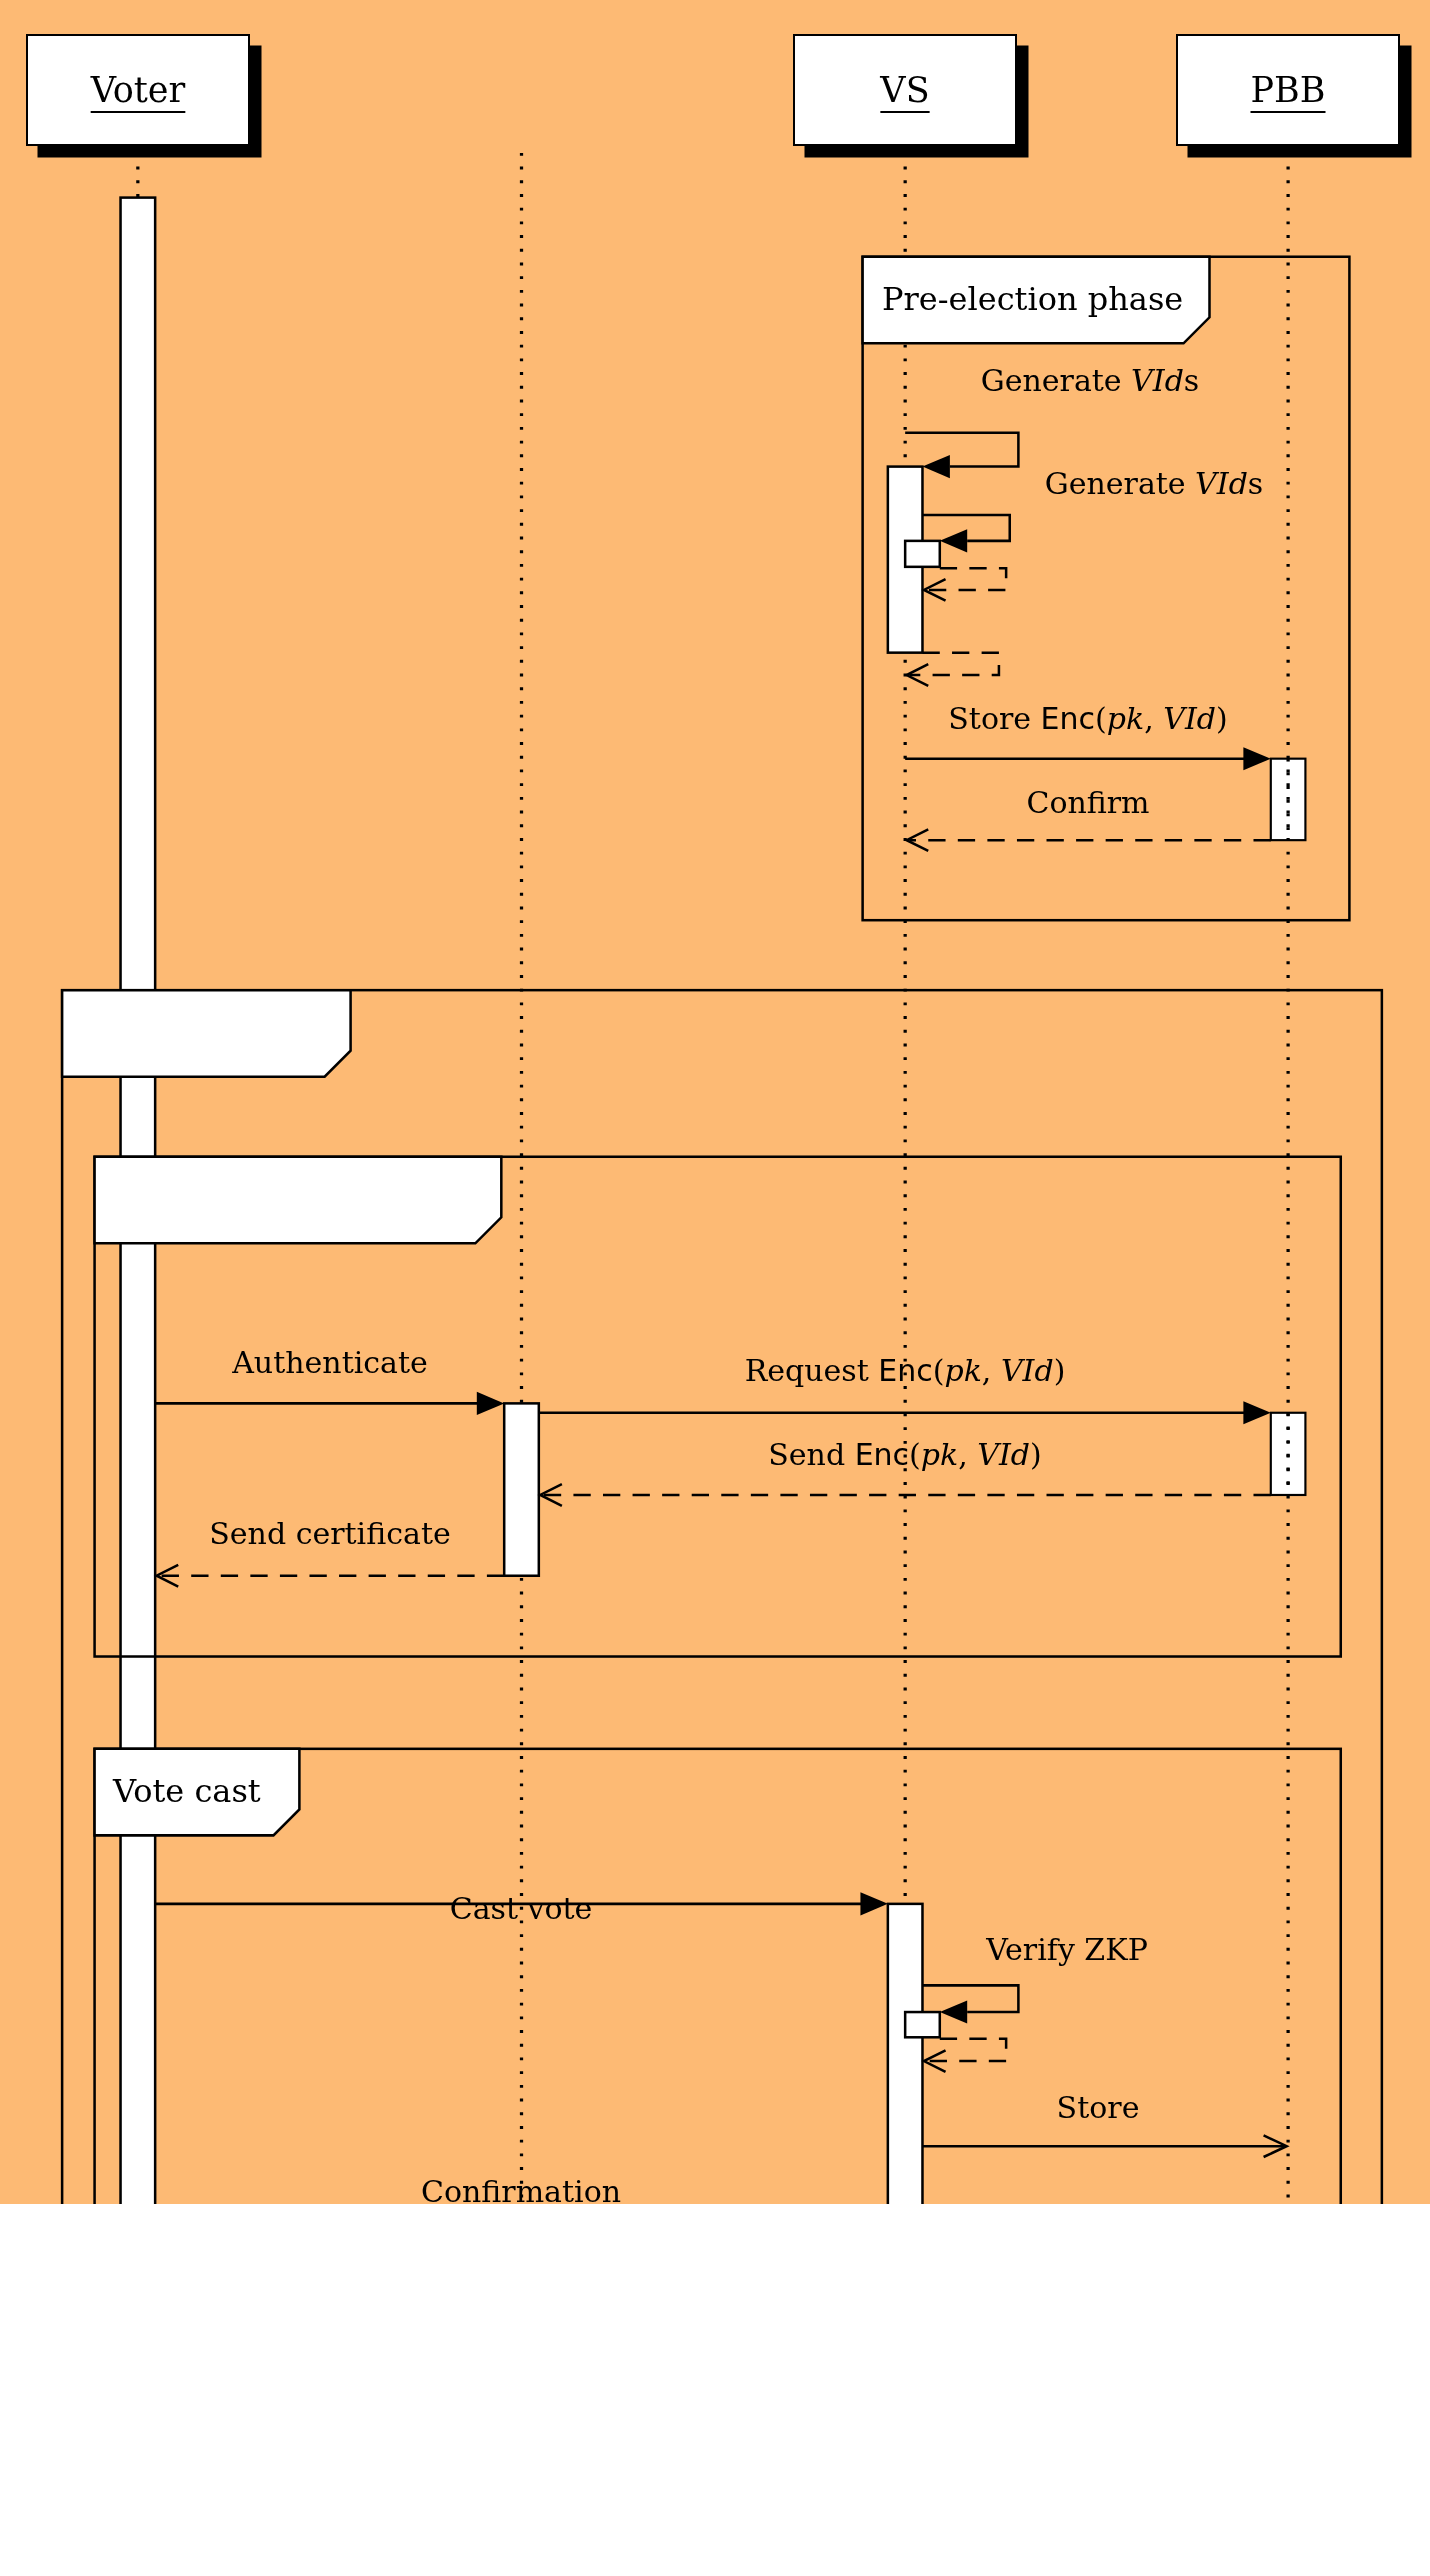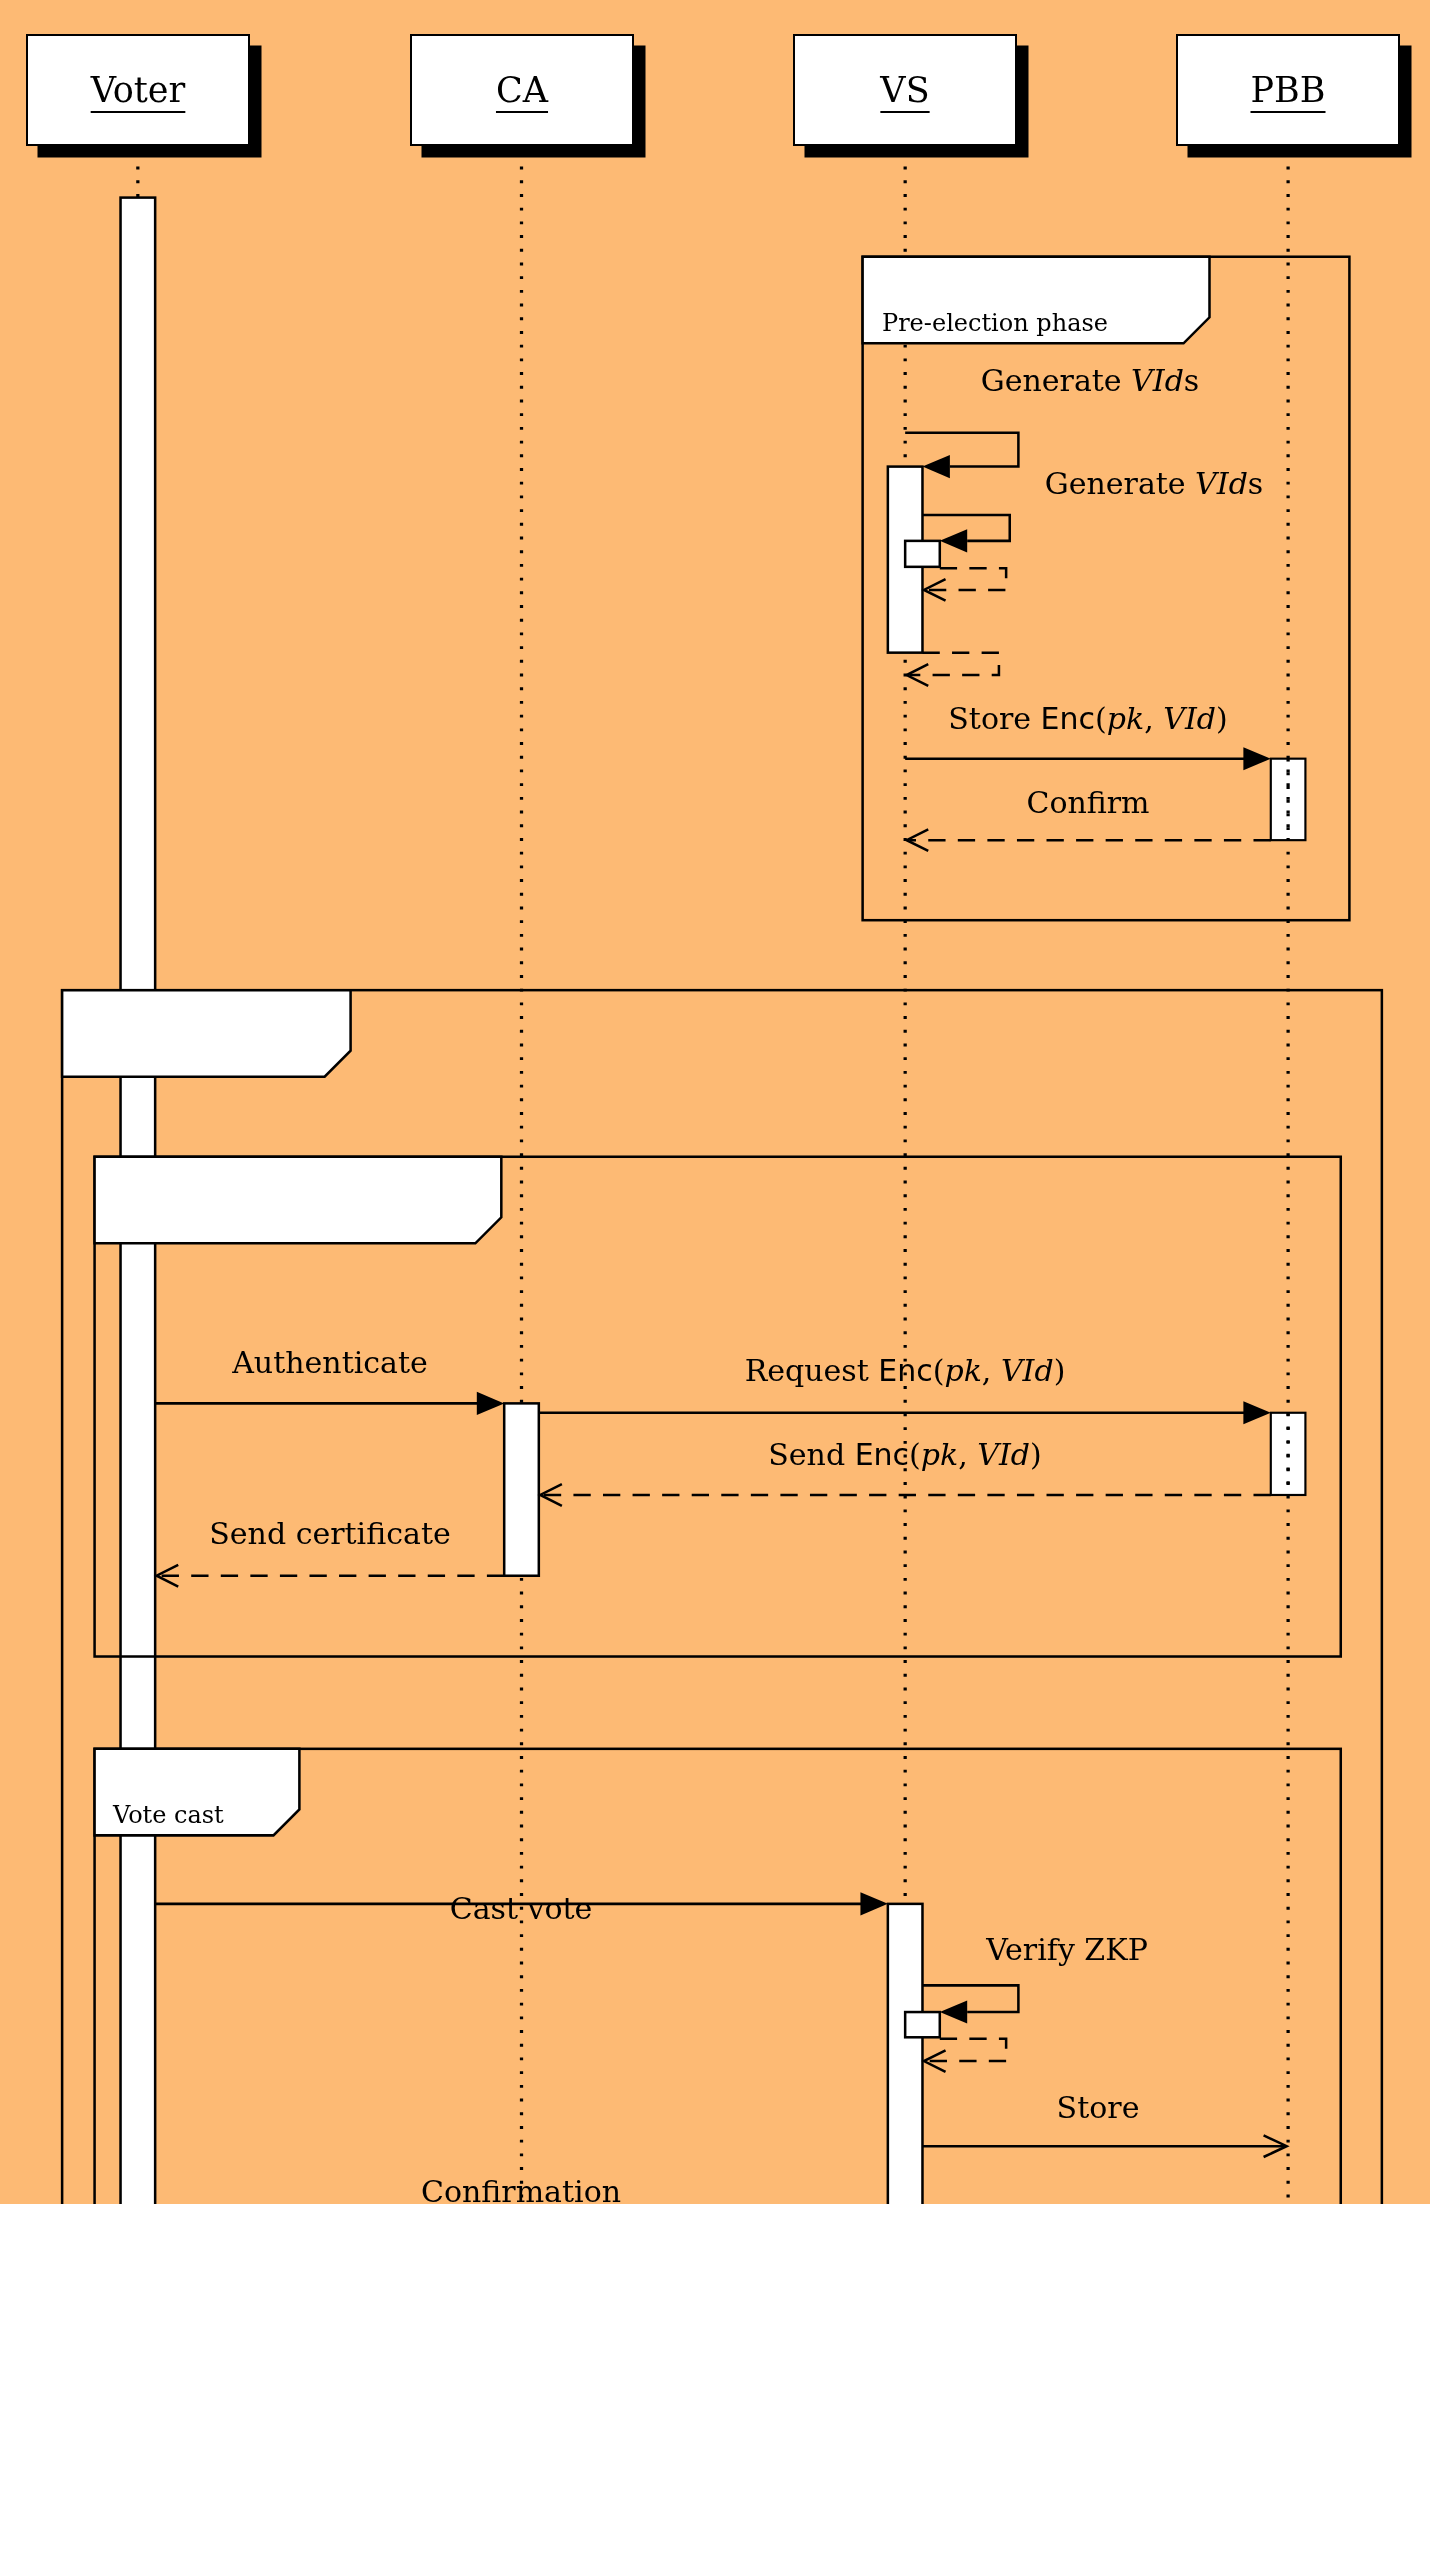--- a/index.html
+++ b/index.html
@@ -171,9 +171,6 @@
 
   <div class="actor-box" style="left:26px;top:34px;">
       <span>Voter</span>
-    </div>
-  <div class="actor-box" style="left:410px;top:34px;">
-      <span>CA</span>
     </div>
   <div class="actor-box" style="left:793px;top:34px;text-align:right;">
       <span>VS</span>

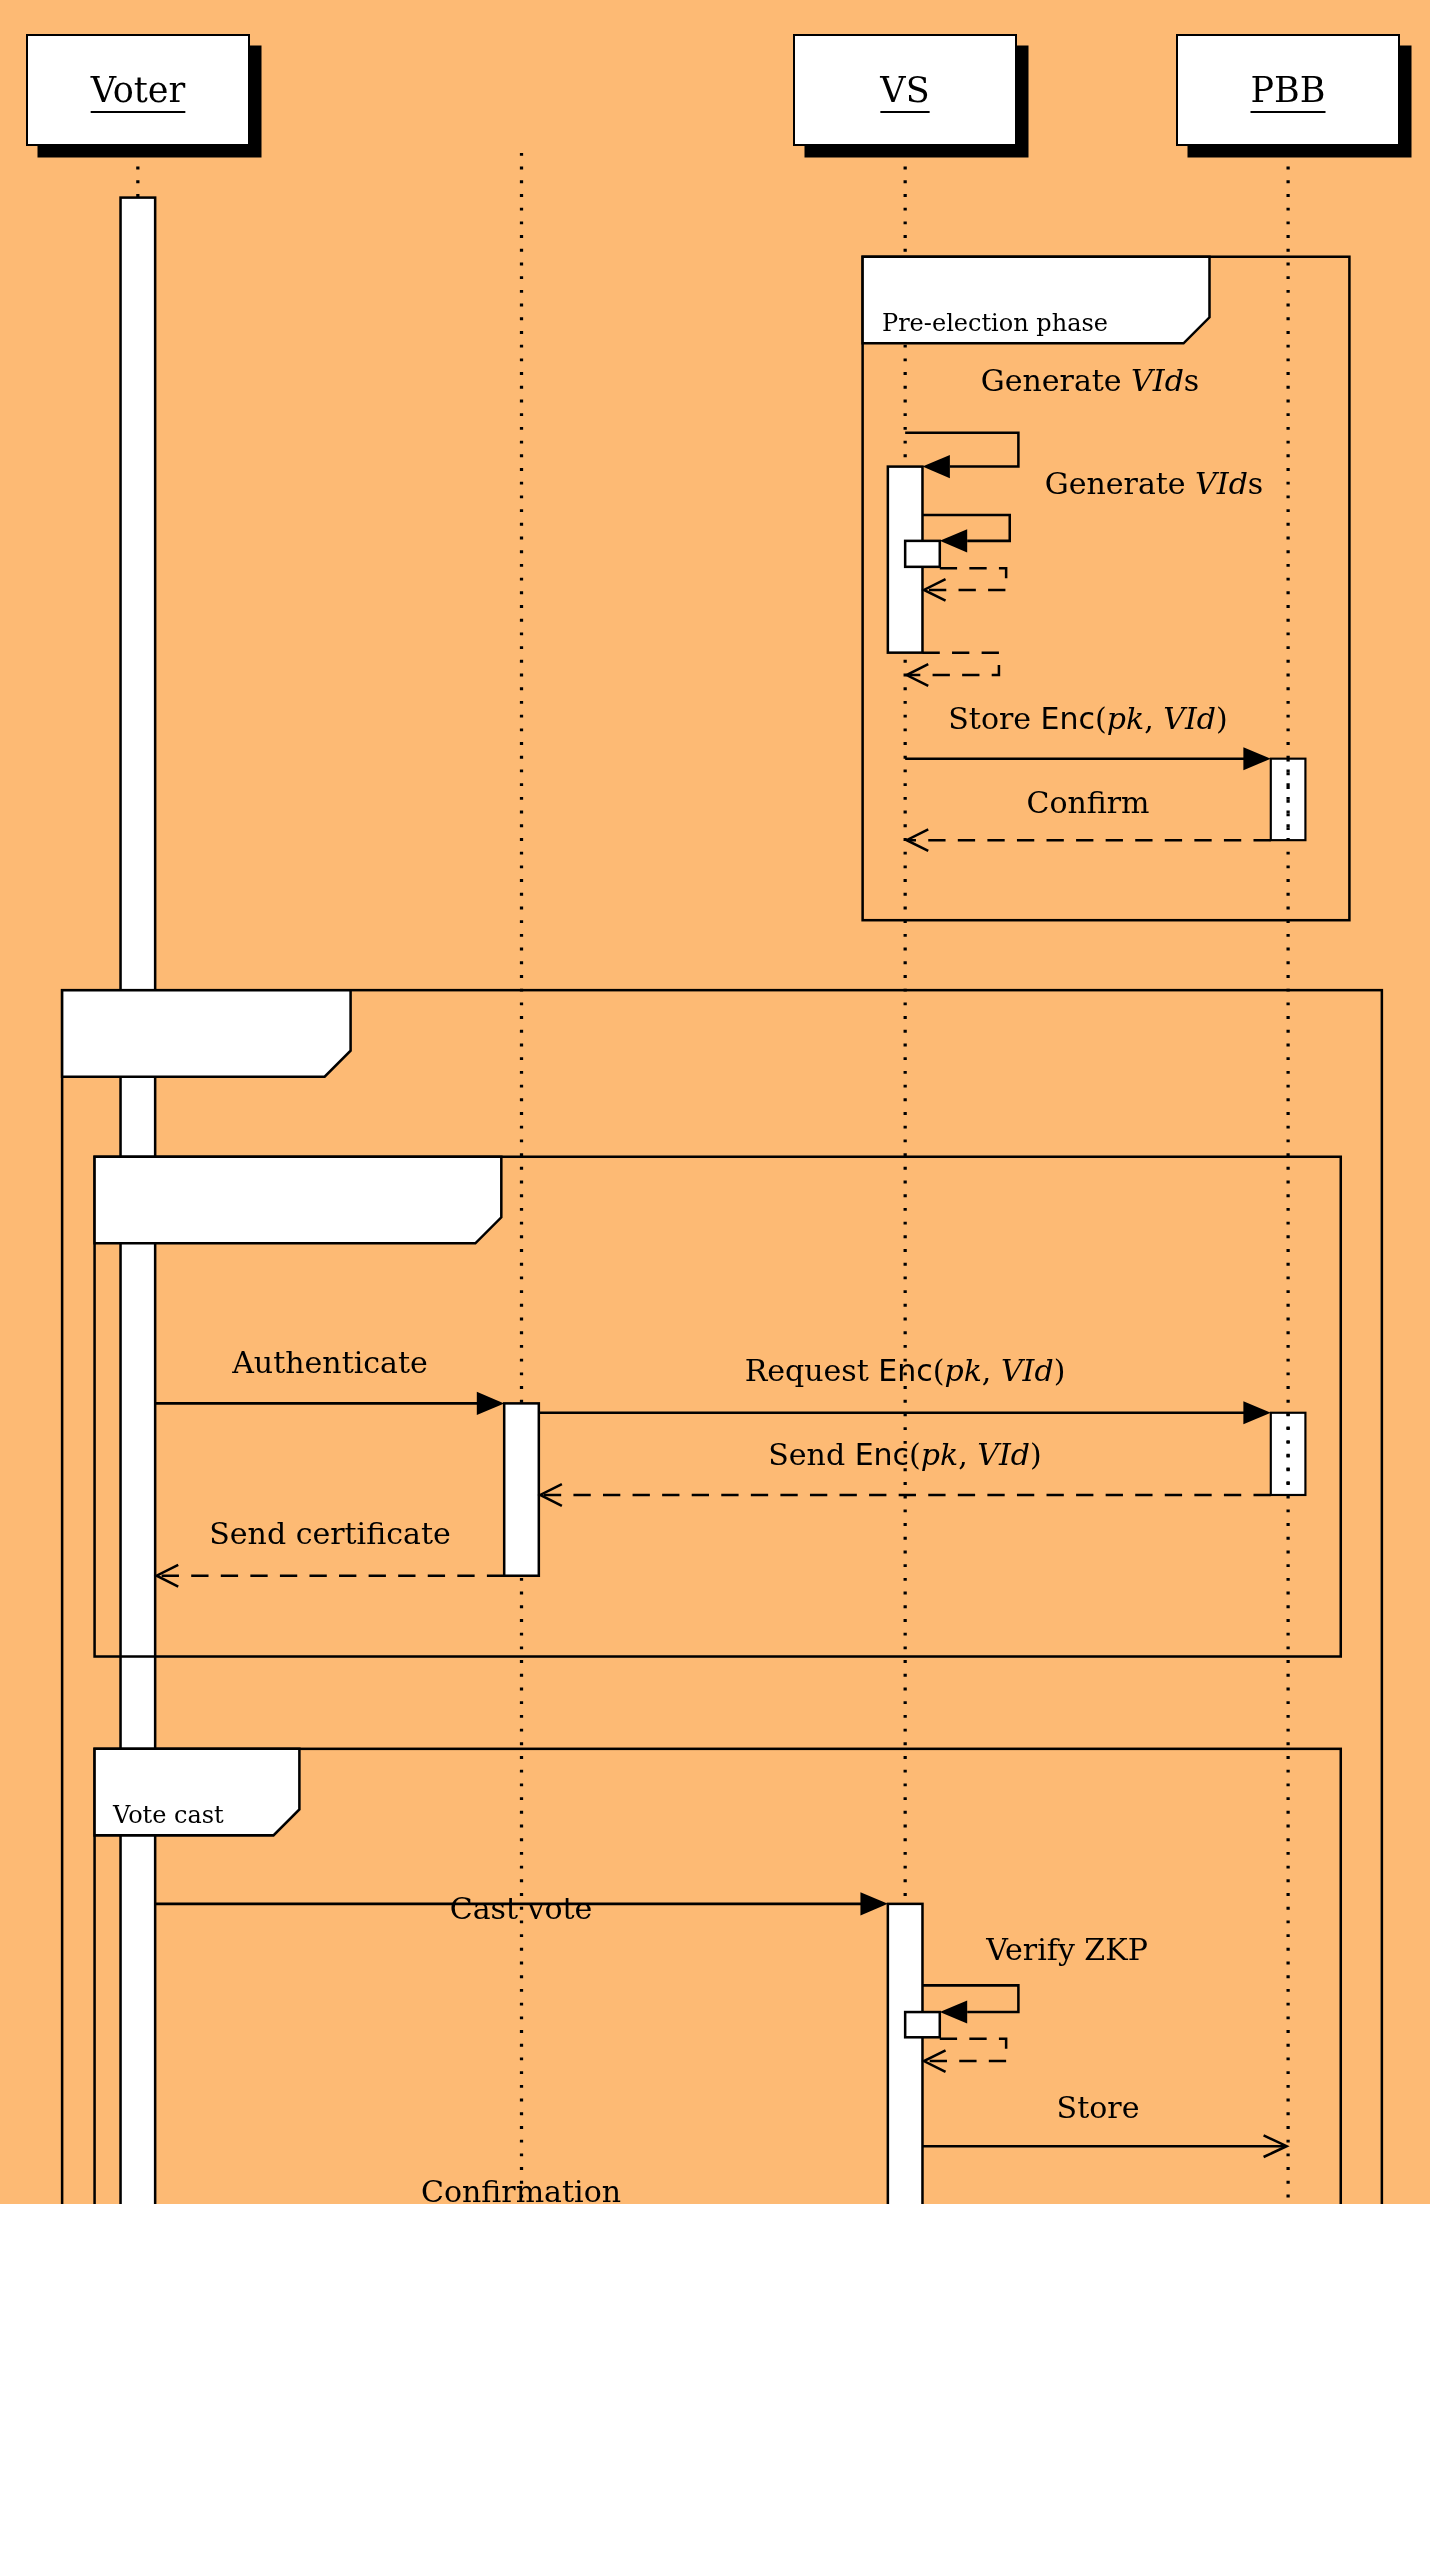--- a/index.html
+++ b/index.html
@@ -32,9 +32,8 @@
     display:flex;align-items:center;
     padding-left:19px;
     box-sizing:border-box;
-    font-size:24px;
+    font-size:32px;
     white-space:nowrap;
-    margin-top:24px;
   }
   .msg{
     position:absolute;

